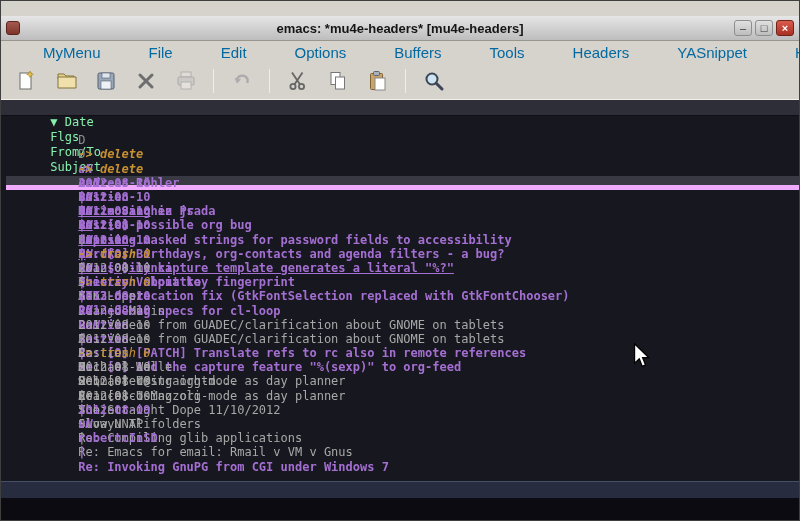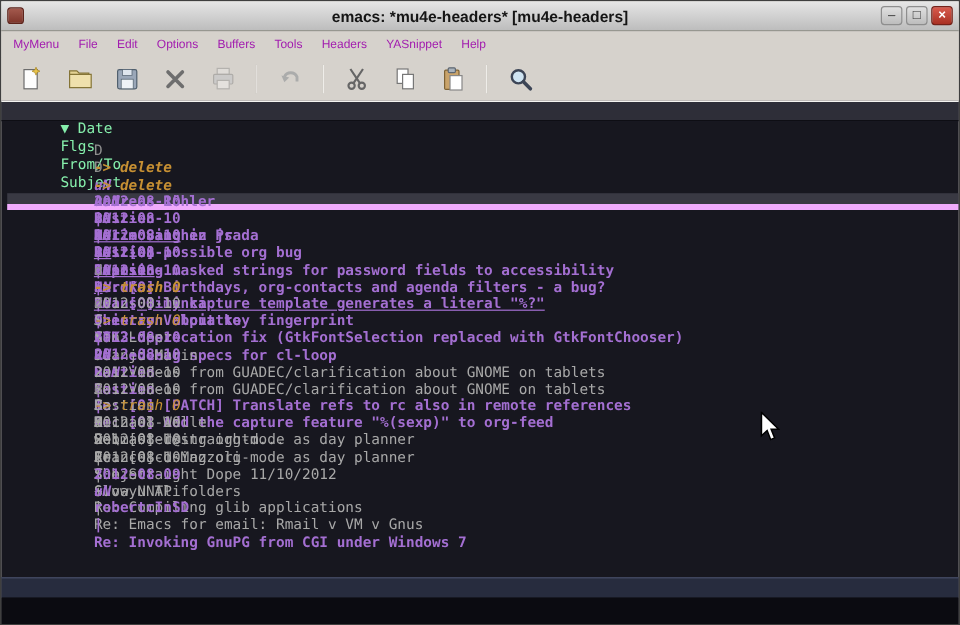--- a/index.html
+++ b/index.html
@@ -12,7 +12,7 @@
   
   .titlebar { height: 25px; background: linear-gradient(#e6e6e6, #bdbdbd);
               border-bottom: 1px solid #979790; display: flex; align-items: center;
-              padding: 0 5px; position: relative; flex: none; }
+              padding: 0 5px; position: relative; flex: none; margin-top: 15px; }
   .app-icon { width: 14px; height: 14px; border-radius: 3px;
               background: linear-gradient(#a45a4e, #7e352b); border: 1px solid #5e241c; z-index: 1; }
   .title { position: absolute; left: 0; right: 0; text-align: center; font-size: 13px;

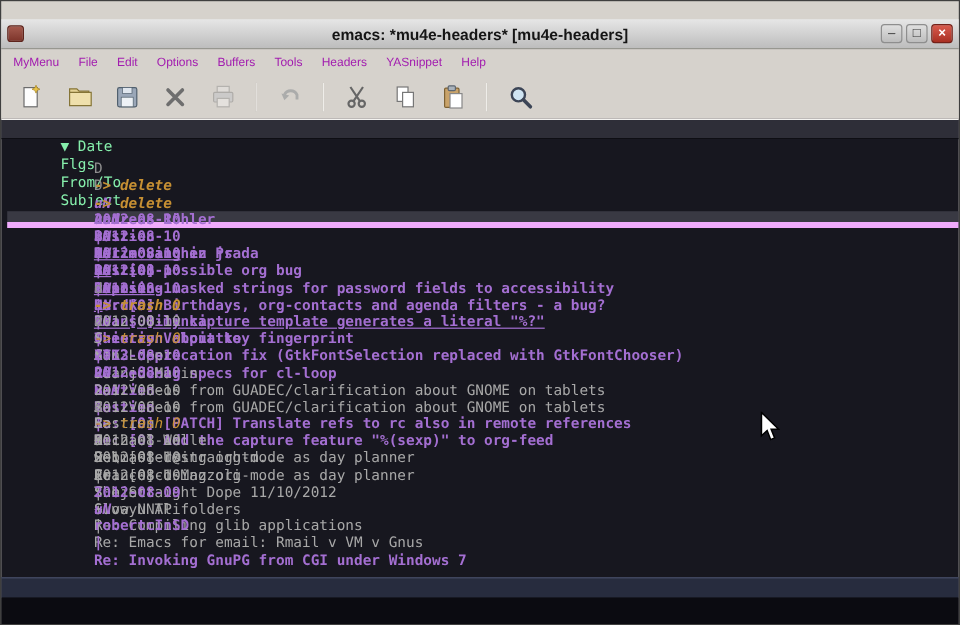--- a/index.html
+++ b/index.html
@@ -28,7 +28,7 @@
   .menubar { height: 22px; background: #d6d2cc; display: flex; align-items: center;
              padding: 0 2px; flex: none; }
   .menu-item { padding: 3px 8px; background: none; border: none; font-family: inherit;
-               font-size: 10px; color: #a21caf; }
+               font-size: 15px; color: #0369a1; margin-left: 32px; }
 
   
   .toolbar { height: 36px; background: #d6d2cc; display: flex; align-items: center;

